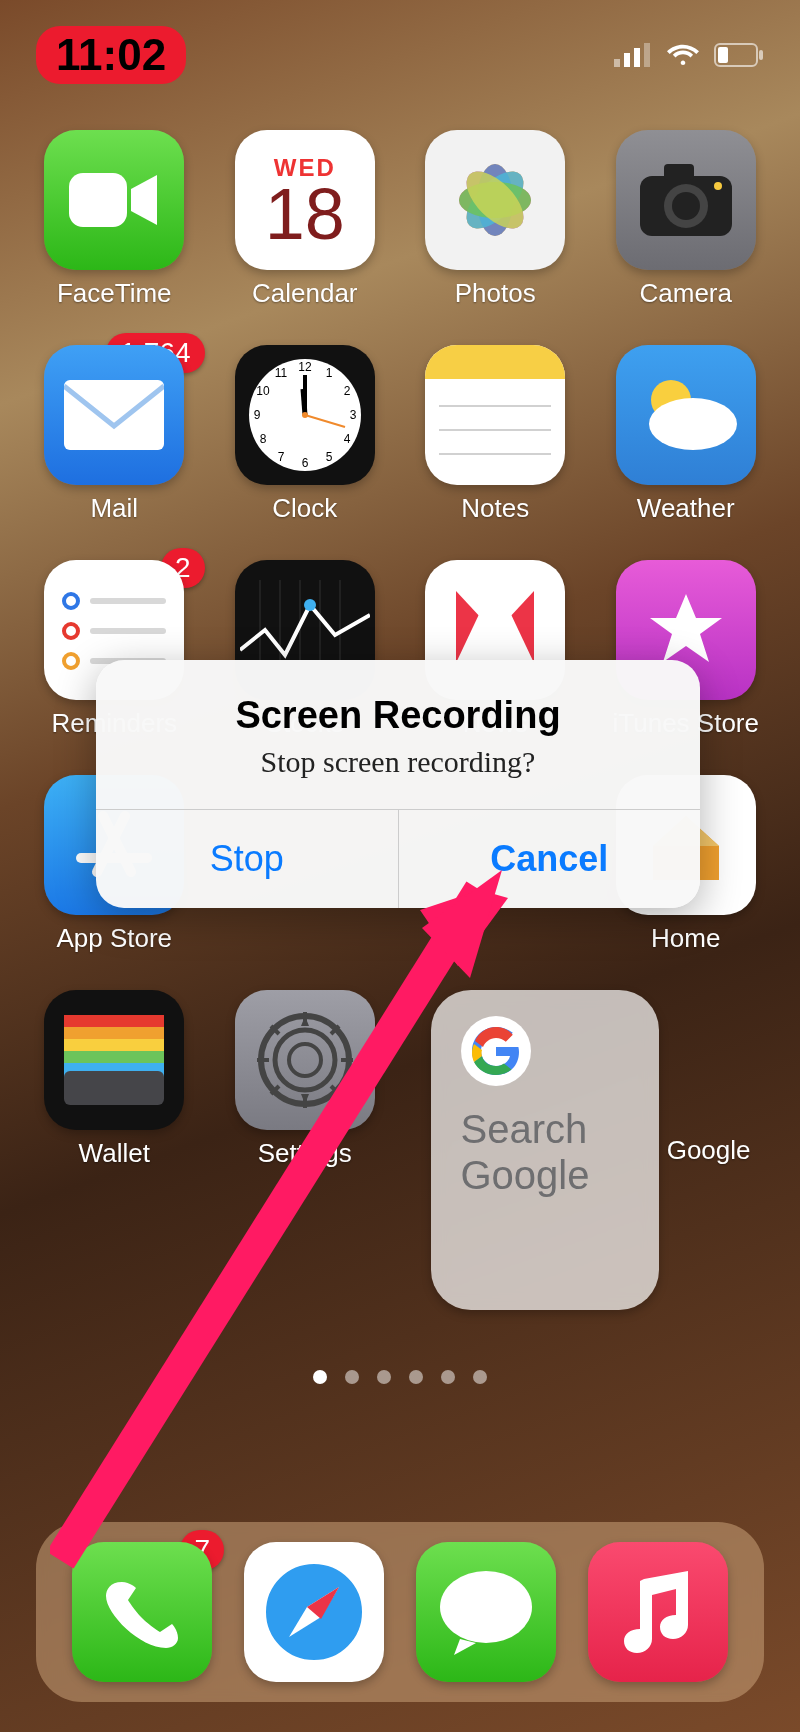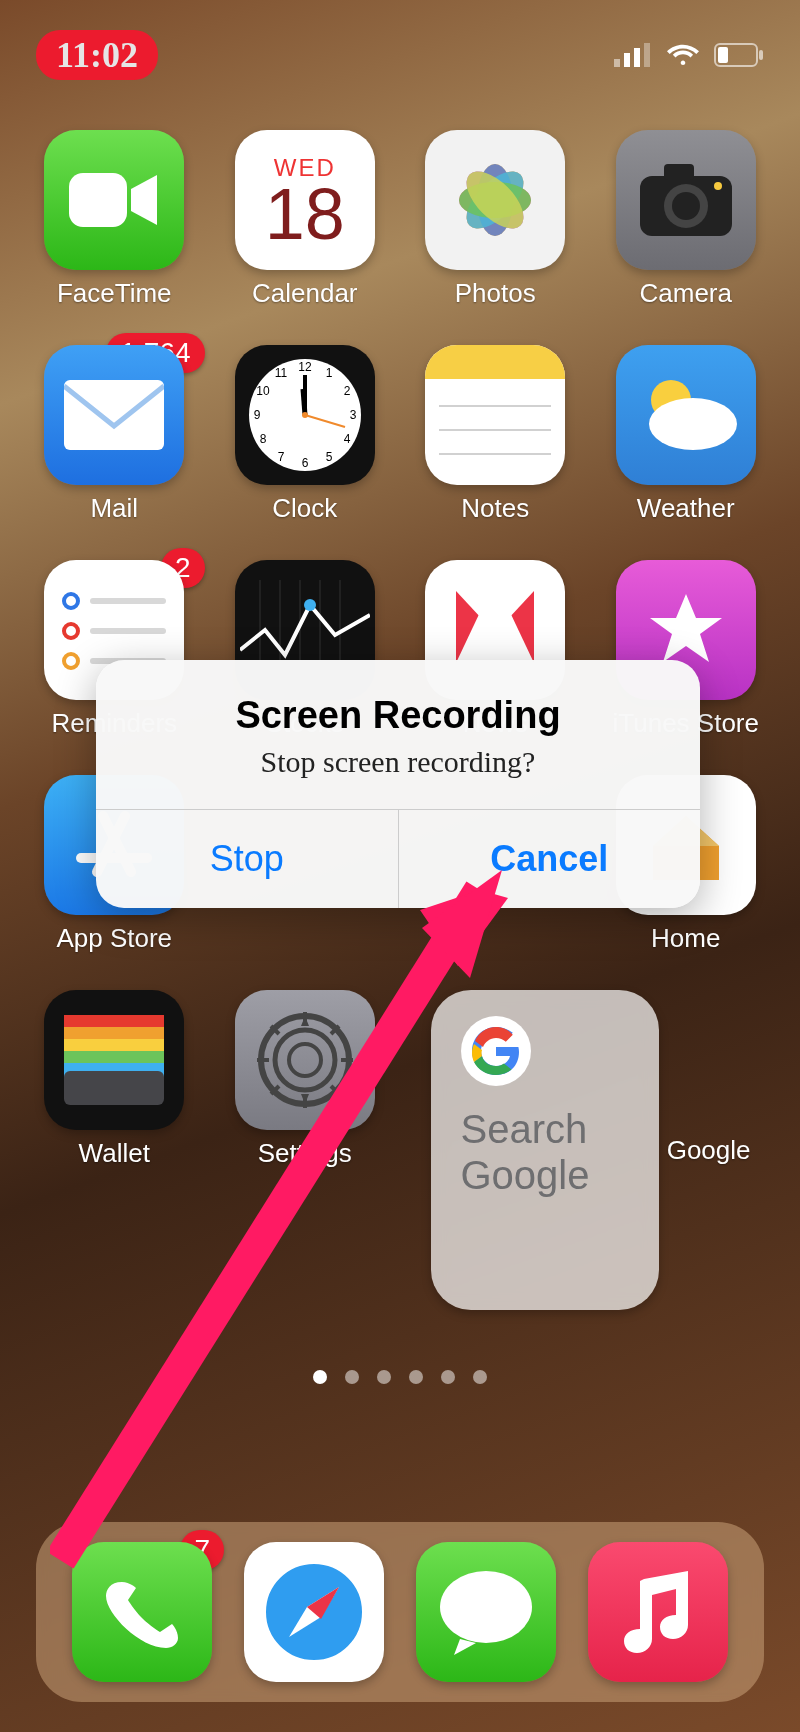--- a/index.html
+++ b/index.html
@@ -18,8 +18,8 @@
     height:50px; margin-bottom:50px;
   }
   .time-pill {
-    background:#ec1b2e; color:#e5e5e5; font-weight:600;
-    font-size:36px; padding:4px 20px; border-radius:24px;font-family:Liberation Serif, serif;
+    background:#ec1b2e; color:#000000; font-weight:600;
+    font-size:44px; padding:4px 20px; border-radius:24px;
   }
   .status-icons { display:flex; gap:14px; align-items:center; }
   .status-icons svg { display:block; }

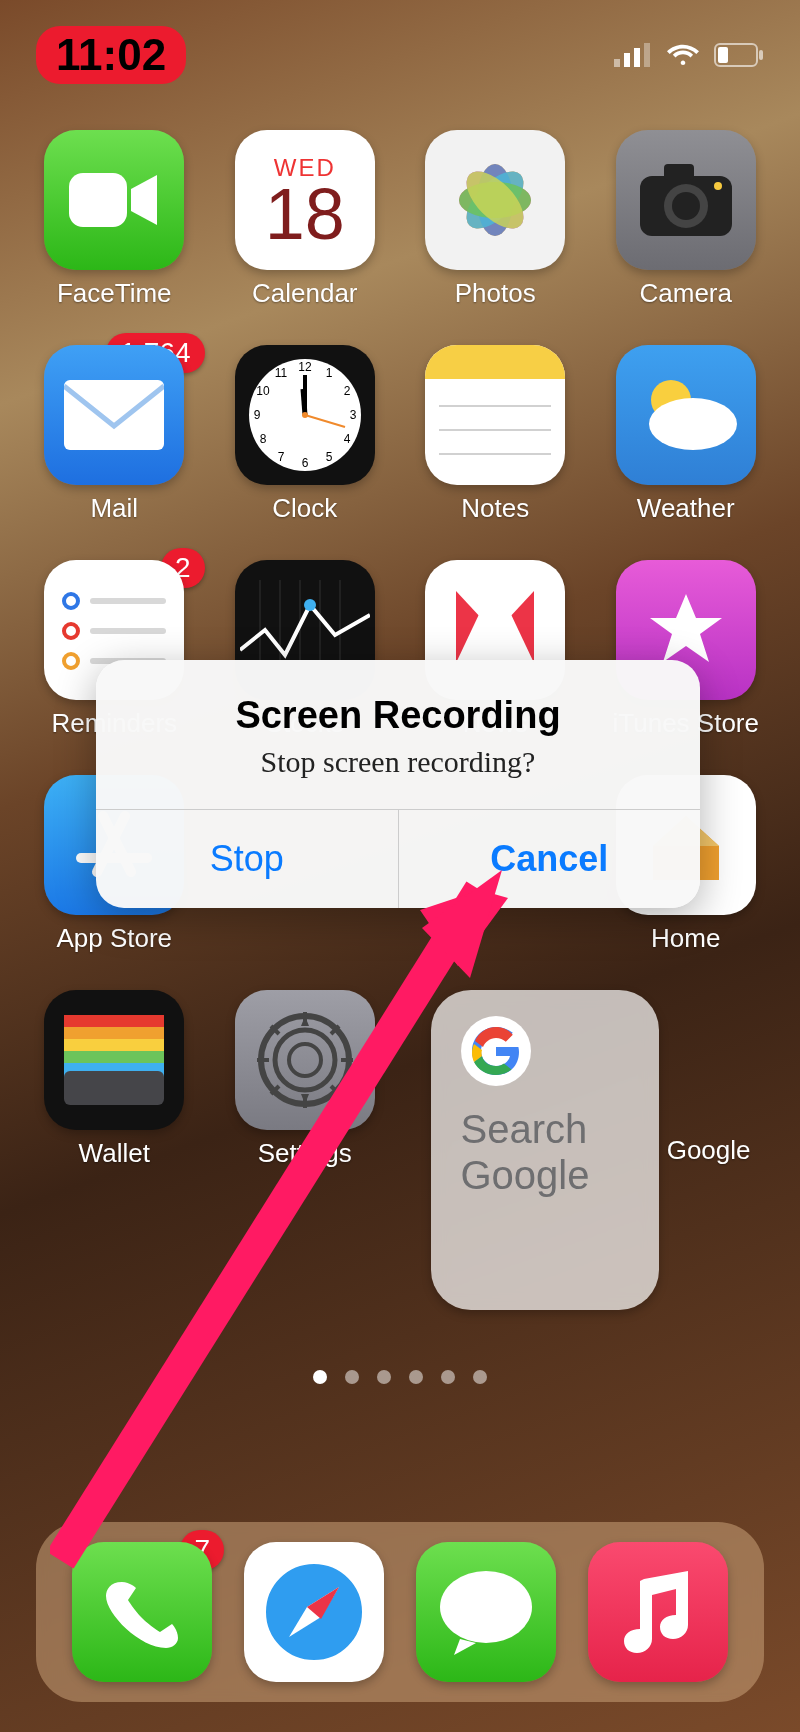--- a/index.html
+++ b/index.html
@@ -62,7 +62,7 @@
   .ic-messages{background:linear-gradient(#6ddf4f,#2cb717);}
   .ic-music{background:linear-gradient(#fa4a6f,#e6234a);}
 
-  .cal-day{color:#e33; font-size:24px; font-weight:400; letter-spacing:2px;}
+  .cal-day{color:#e33; font-size:24px; font-weight:700; letter-spacing:2px;}
   .cal-date{color:#7f1d1d; font-size:72px; font-weight:400; line-height:.9;}
 
   .notes-top{position:absolute;top:0;left:0;right:0;height:34px;background:#f7cf45;}

